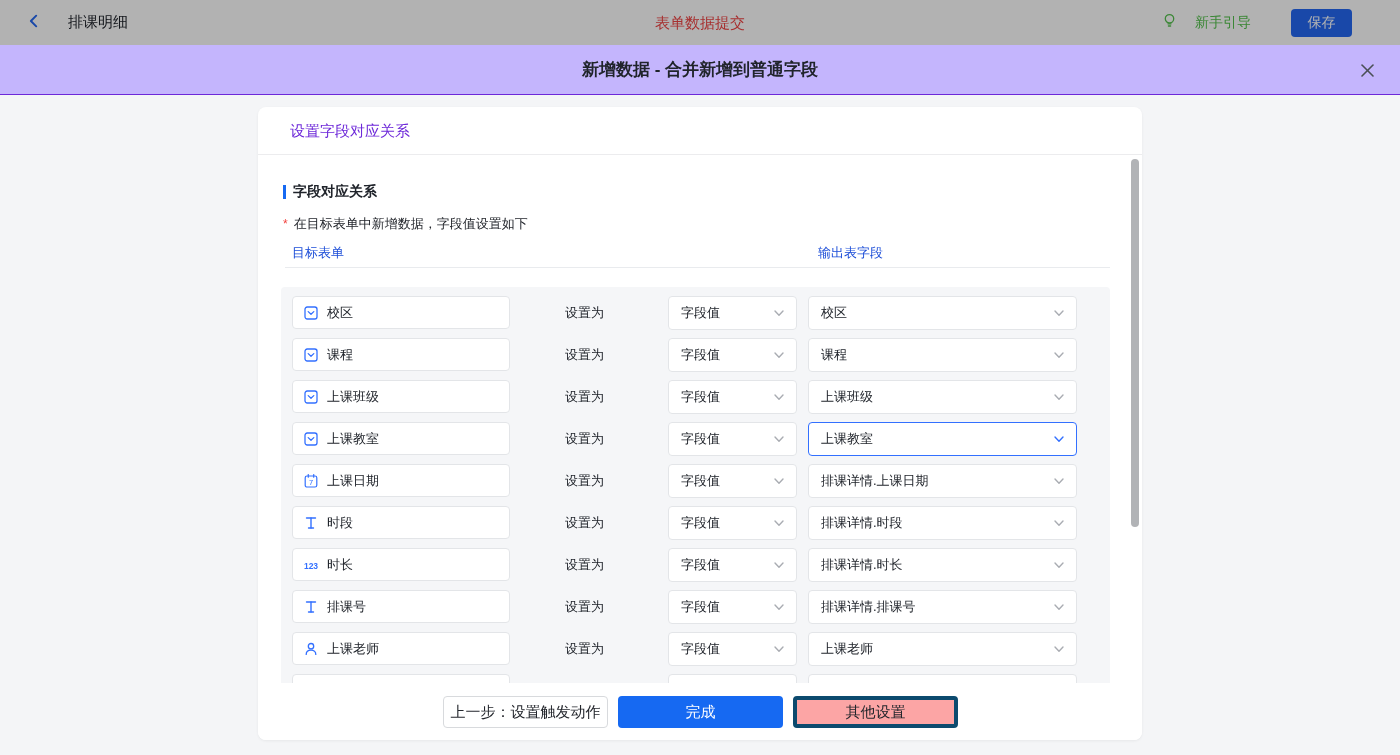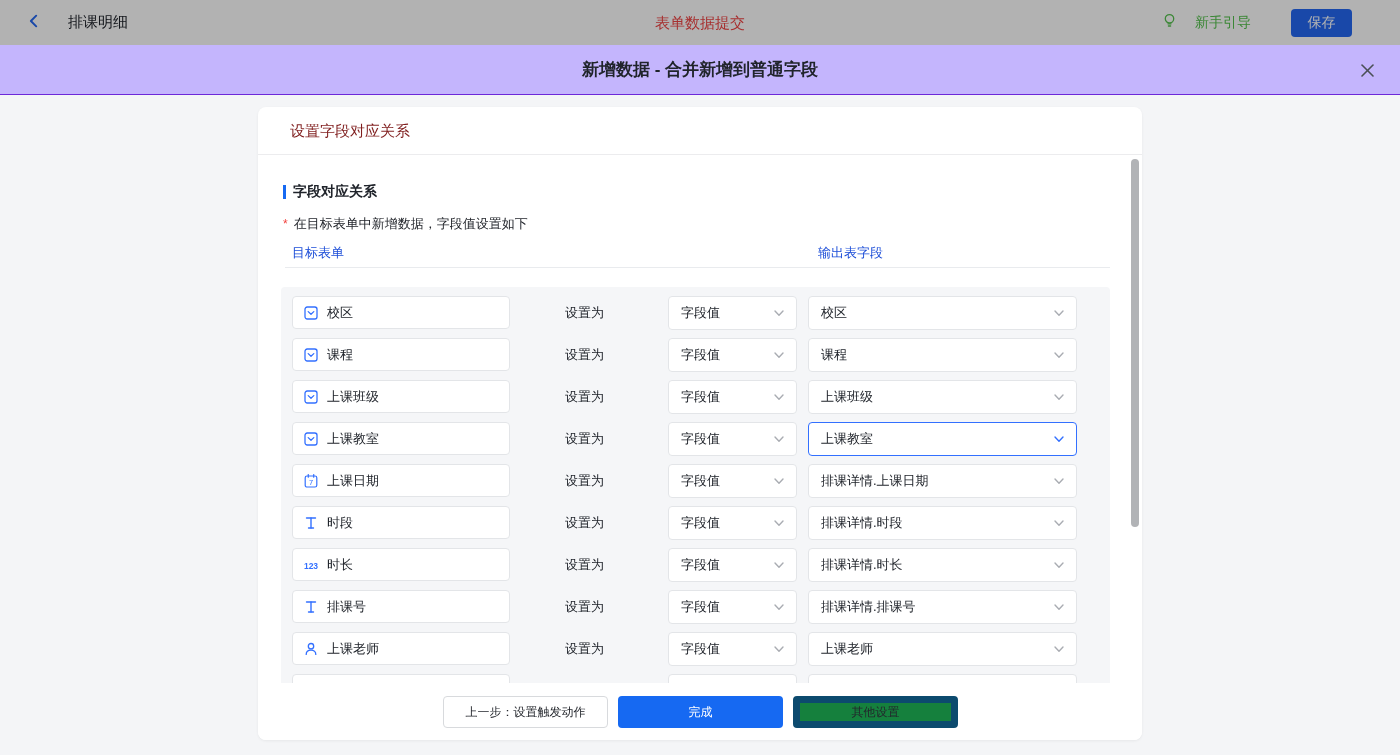--- a/index.html
+++ b/index.html
@@ -25,7 +25,7 @@
   
   .modal-body { height:660px; padding-top:12px; }
   .card { position:relative; width:884px; height:633px; margin:0 auto; background:#fff; border-radius:8px; box-shadow:0 1px 3px rgba(0,0,0,0.06); }
-  .card-header { height:48px; line-height:48px; padding-left:32px; font-size:15px; color:#7f1d1d; border-bottom:1px solid #ececee; }
+  .card-header { height:48px; line-height:48px; padding-left:32px; font-size:15px; color:#6d28d9; border-bottom:1px solid #ececee; }
 
   .card-content { position:relative; height:528px; overflow:hidden; }
   .section-title { position:absolute; left:25px; top:28px; display:flex; align-items:center; }

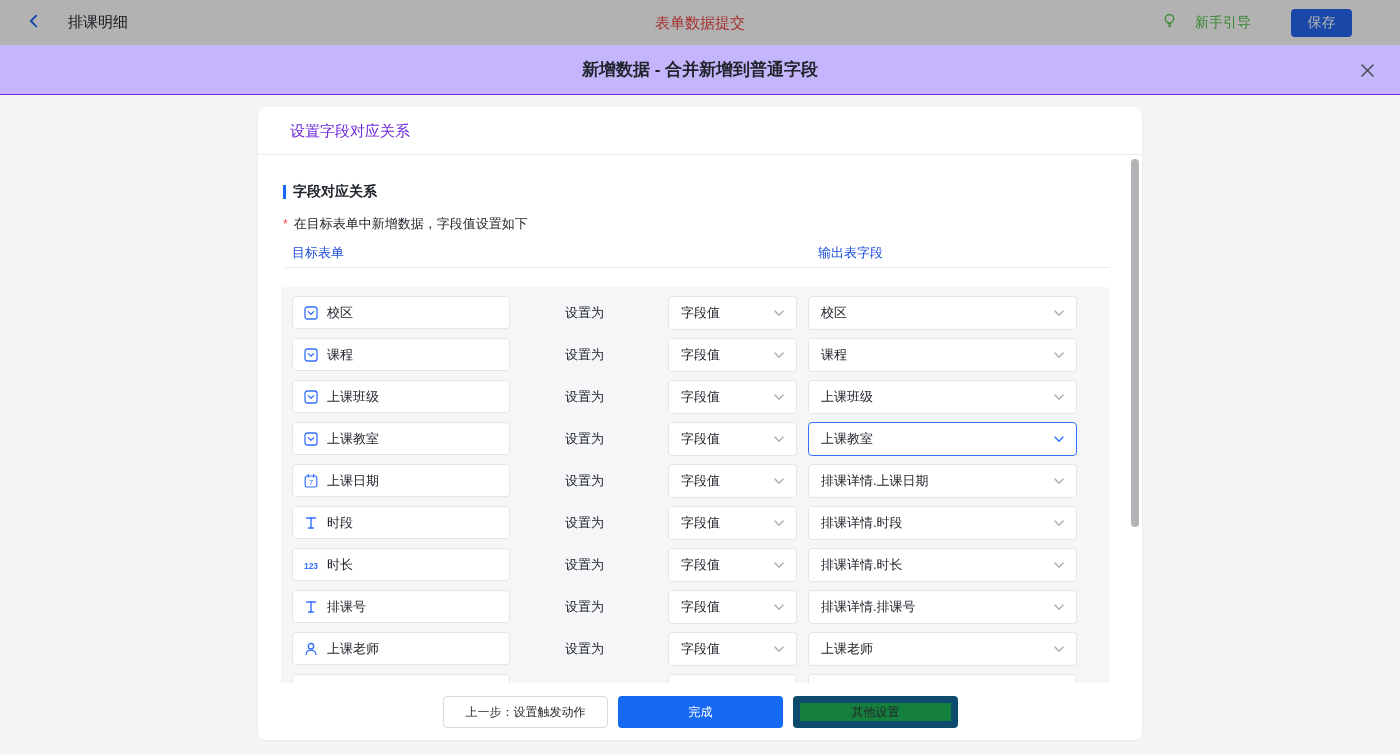--- a/index.html
+++ b/index.html
@@ -54,7 +54,7 @@
   .scroll-thumb { position:absolute; right:3px; top:52px; width:8px; height:368px; background:#b1b3b6; border-radius:4px; z-index:3; cursor:pointer; }
 
   .card-footer { position:absolute; left:0; bottom:0; width:100%; height:57px; background:#fff; border-radius:0 0 8px 8px; }
-  .btn { position:absolute; top:13px; height:32px; width:165px; border-radius:4px; font-size:12px; font-family:inherit; cursor:pointer; }
+  .btn { position:absolute; top:13px; height:32px; width:165px; border-radius:4px; font-size:15px; font-family:inherit; cursor:pointer; }
   .btn-prev  { left:185px; background:#fff; border:1px solid #d8dadd; color:#23262c; }
   .btn-done  { left:360px; background:#1669f2; border:none; color:#fff; }
   .btn-other { left:535px; background:#15803d; border:7px solid #0c4a6e; color:#23262c; }

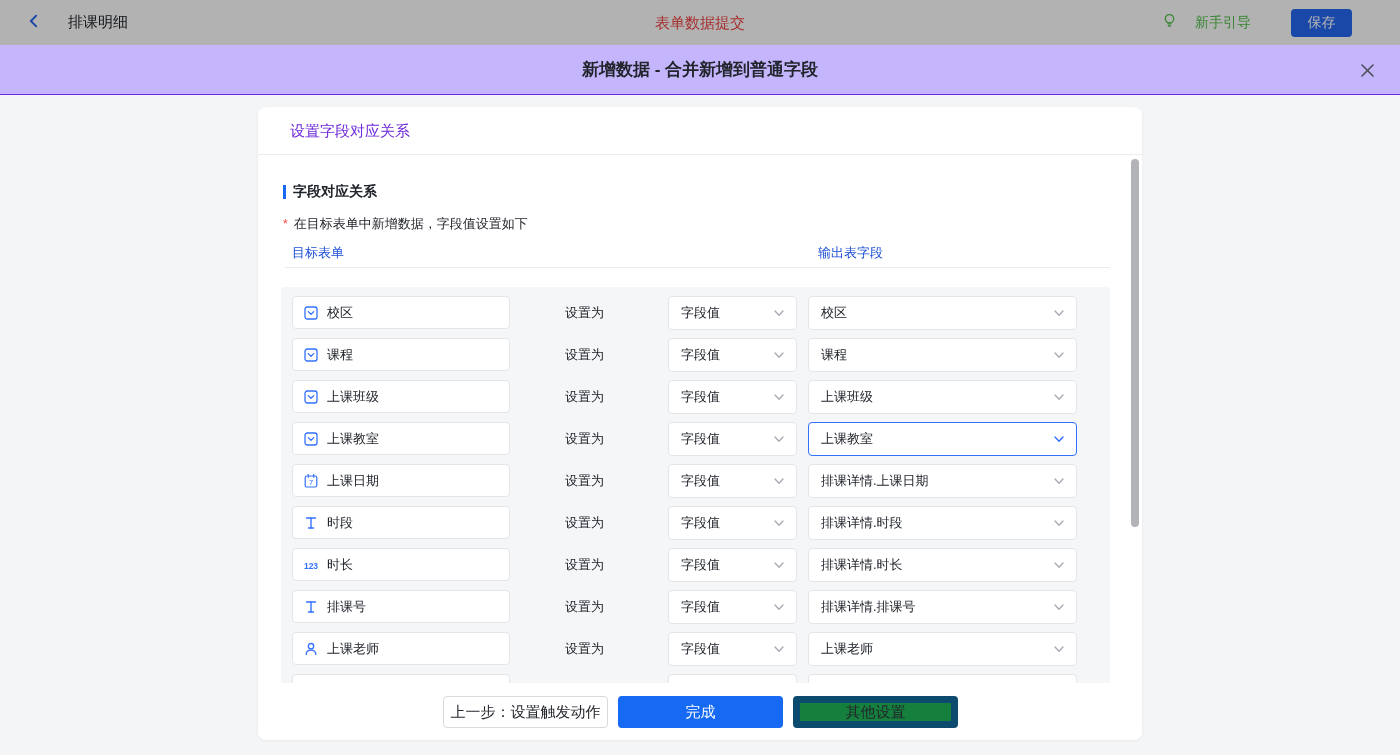--- a/index.html
+++ b/index.html
@@ -57,7 +57,7 @@
   .btn { position:absolute; top:13px; height:32px; width:165px; border-radius:4px; font-size:15px; font-family:inherit; cursor:pointer; }
   .btn-prev  { left:185px; background:#fff; border:1px solid #d8dadd; color:#23262c; }
   .btn-done  { left:360px; background:#1669f2; border:none; color:#fff; }
-  .btn-other { left:535px; background:#15803d; border:7px solid #0c4a6e; color:#23262c; }
+  .btn-other { left:535px; background:#fca5a5; border:4px solid #0c4a6e; color:#23262c; }
 </style>
 </head>
 <body>

